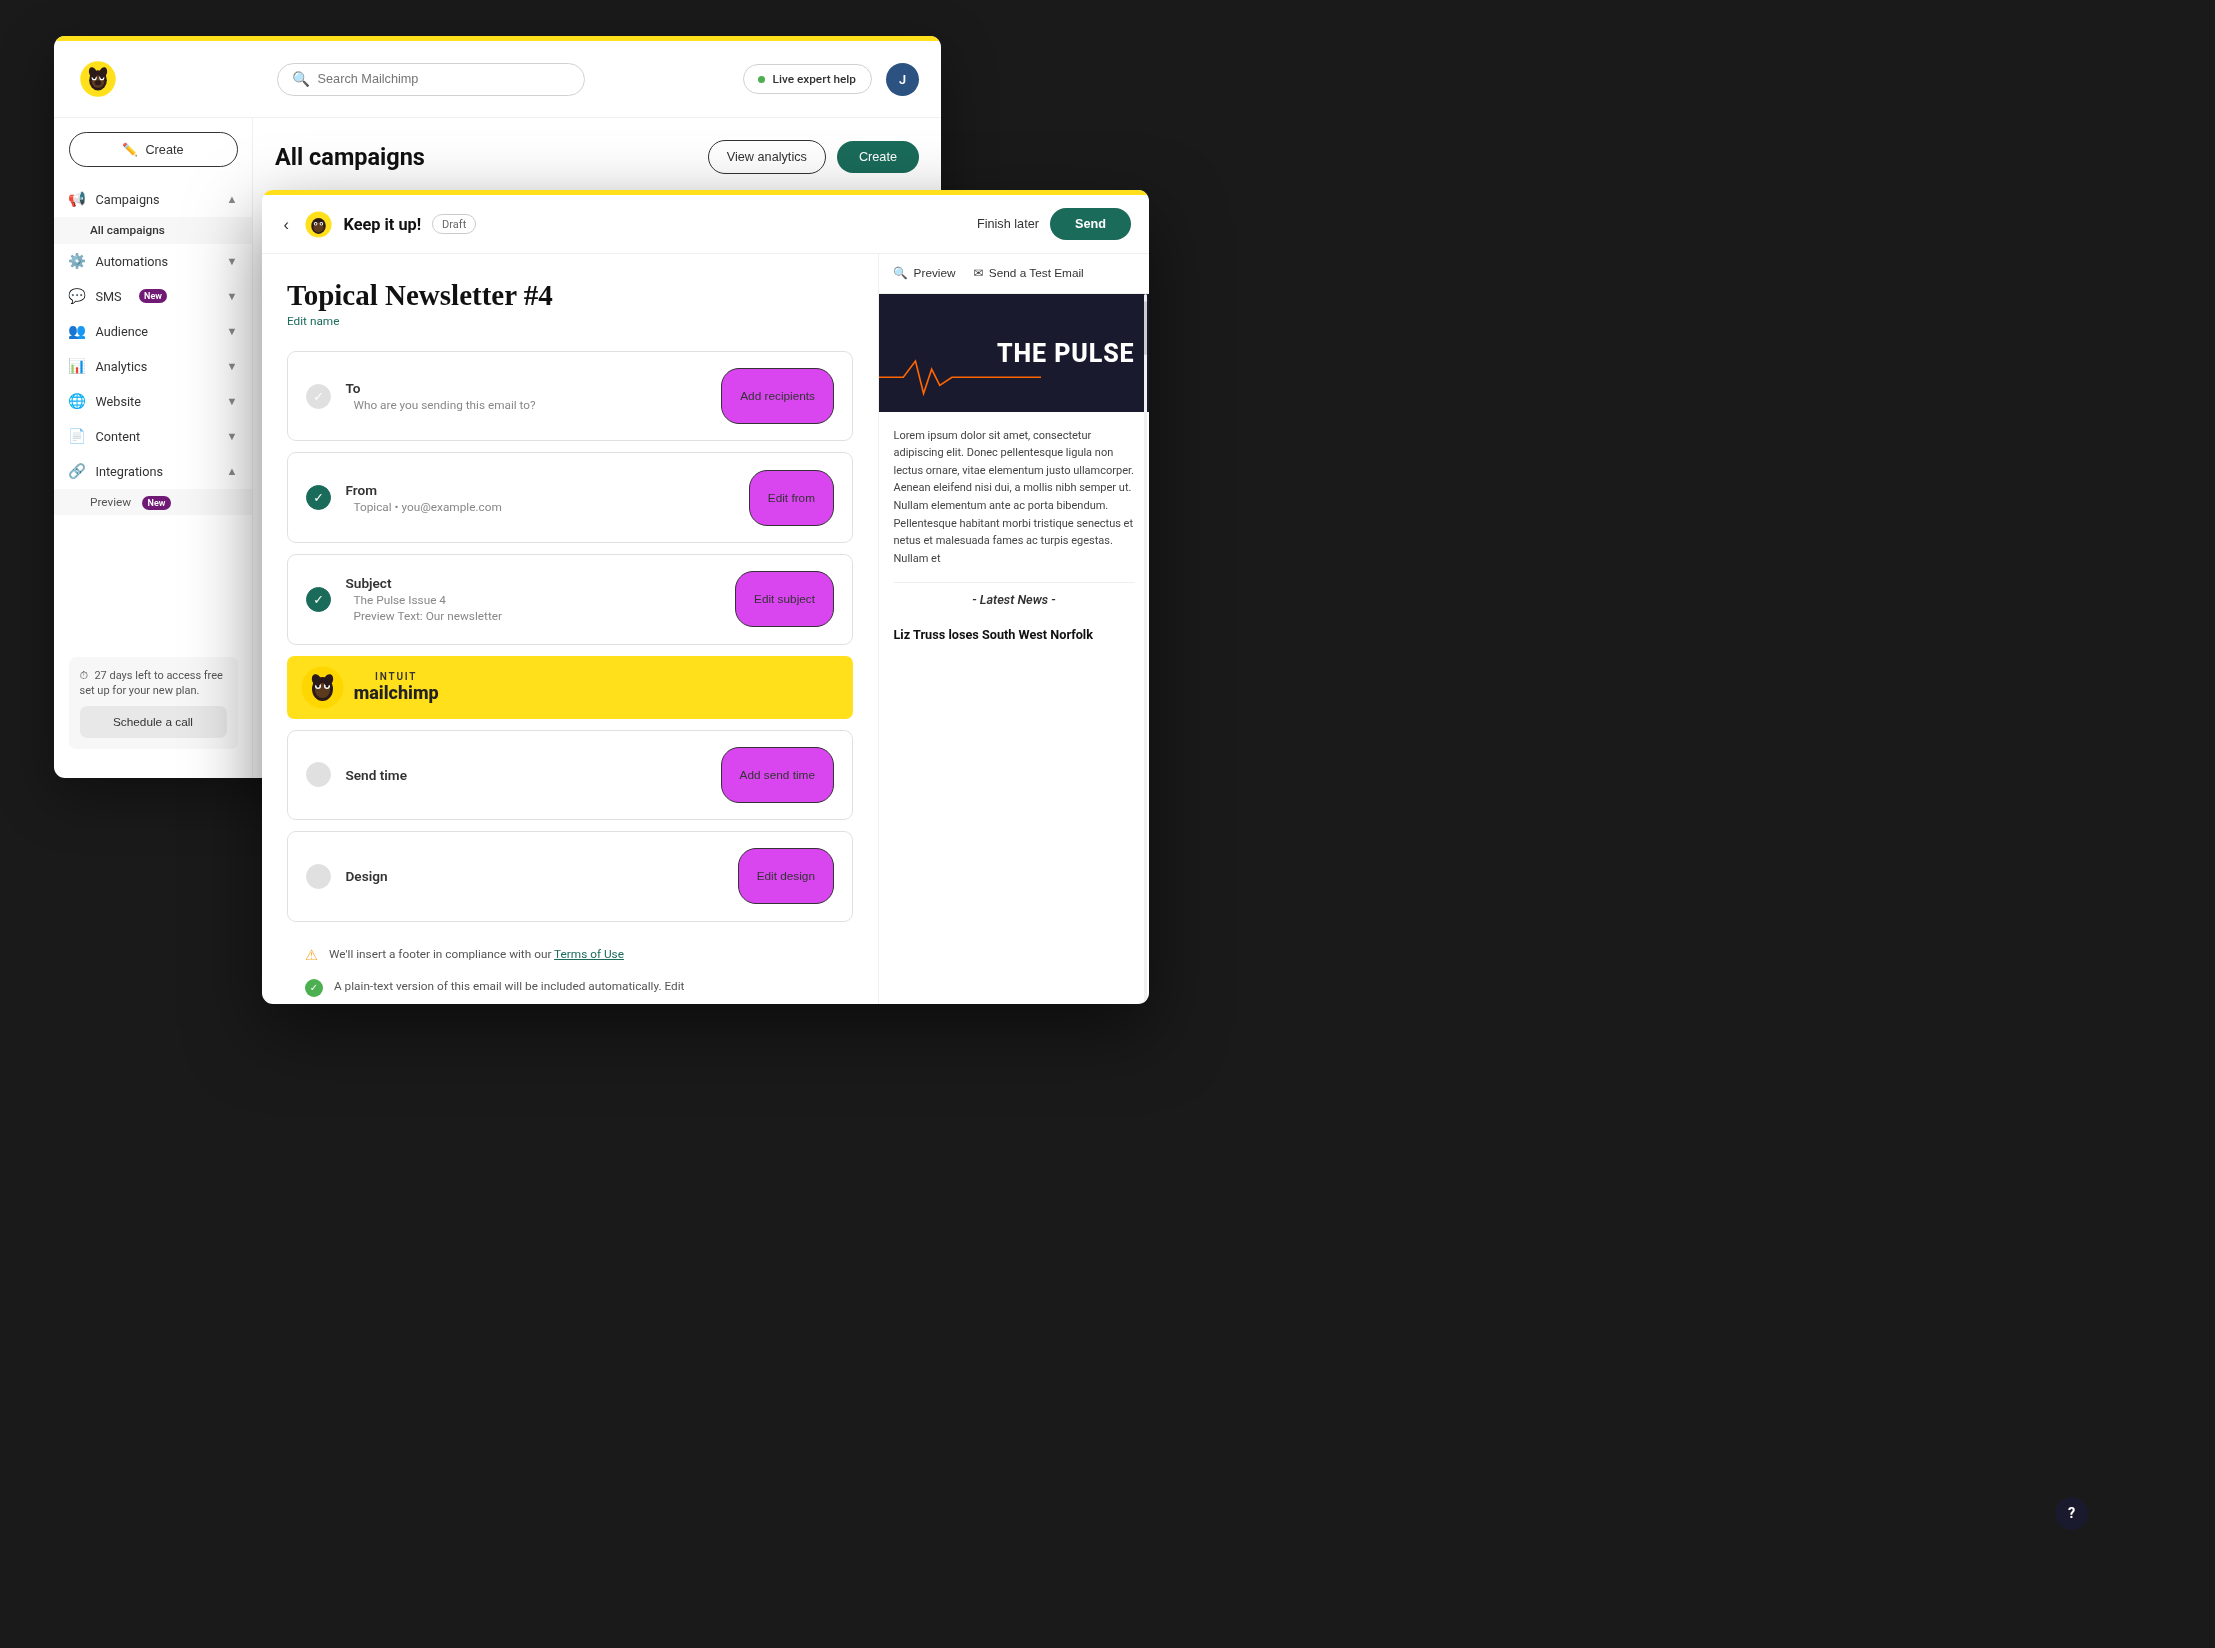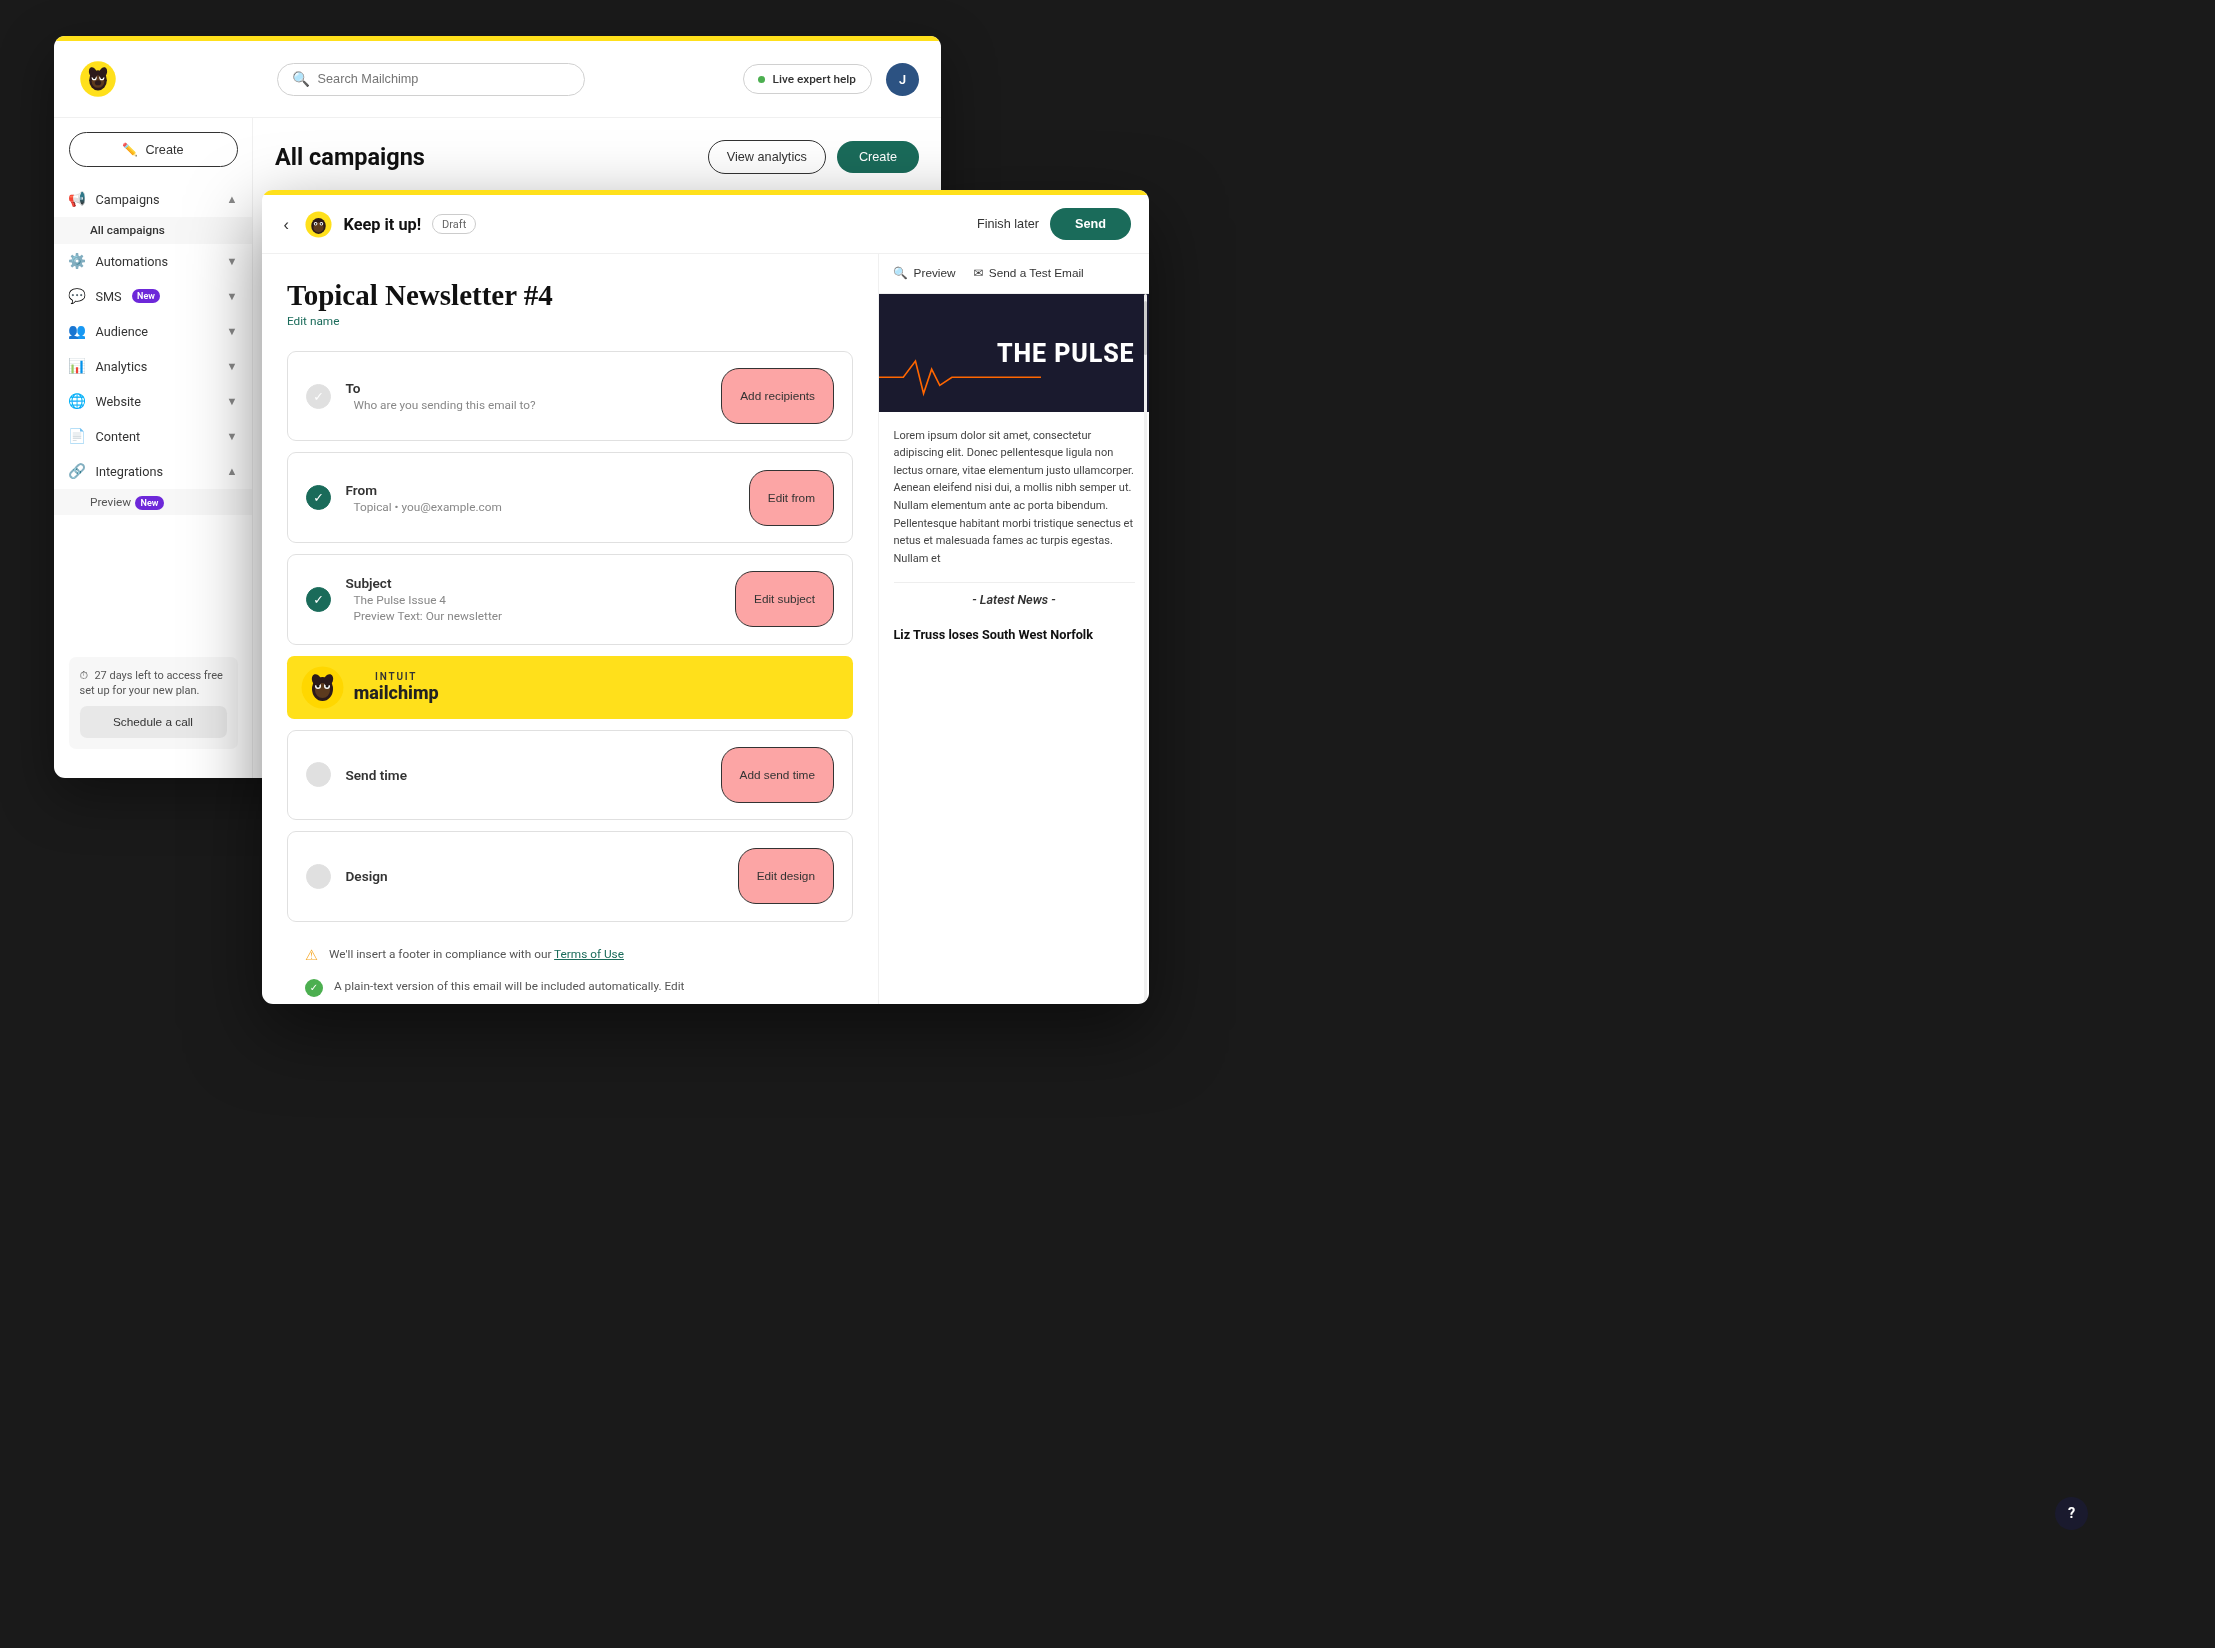--- a/index.html
+++ b/index.html
@@ -177,13 +177,13 @@
     }
 
     .badge-new {
-      background: #6d28d9;
+      background: #701a75;
       color: #fff;
       font-size: 9px;
       font-weight: 600;
       padding: 1.8px 5.4px;
       border-radius: 9px;
-      margin-left: 1px;
+      margin-left: 8px;
     }
 
     .sidebar-icon {

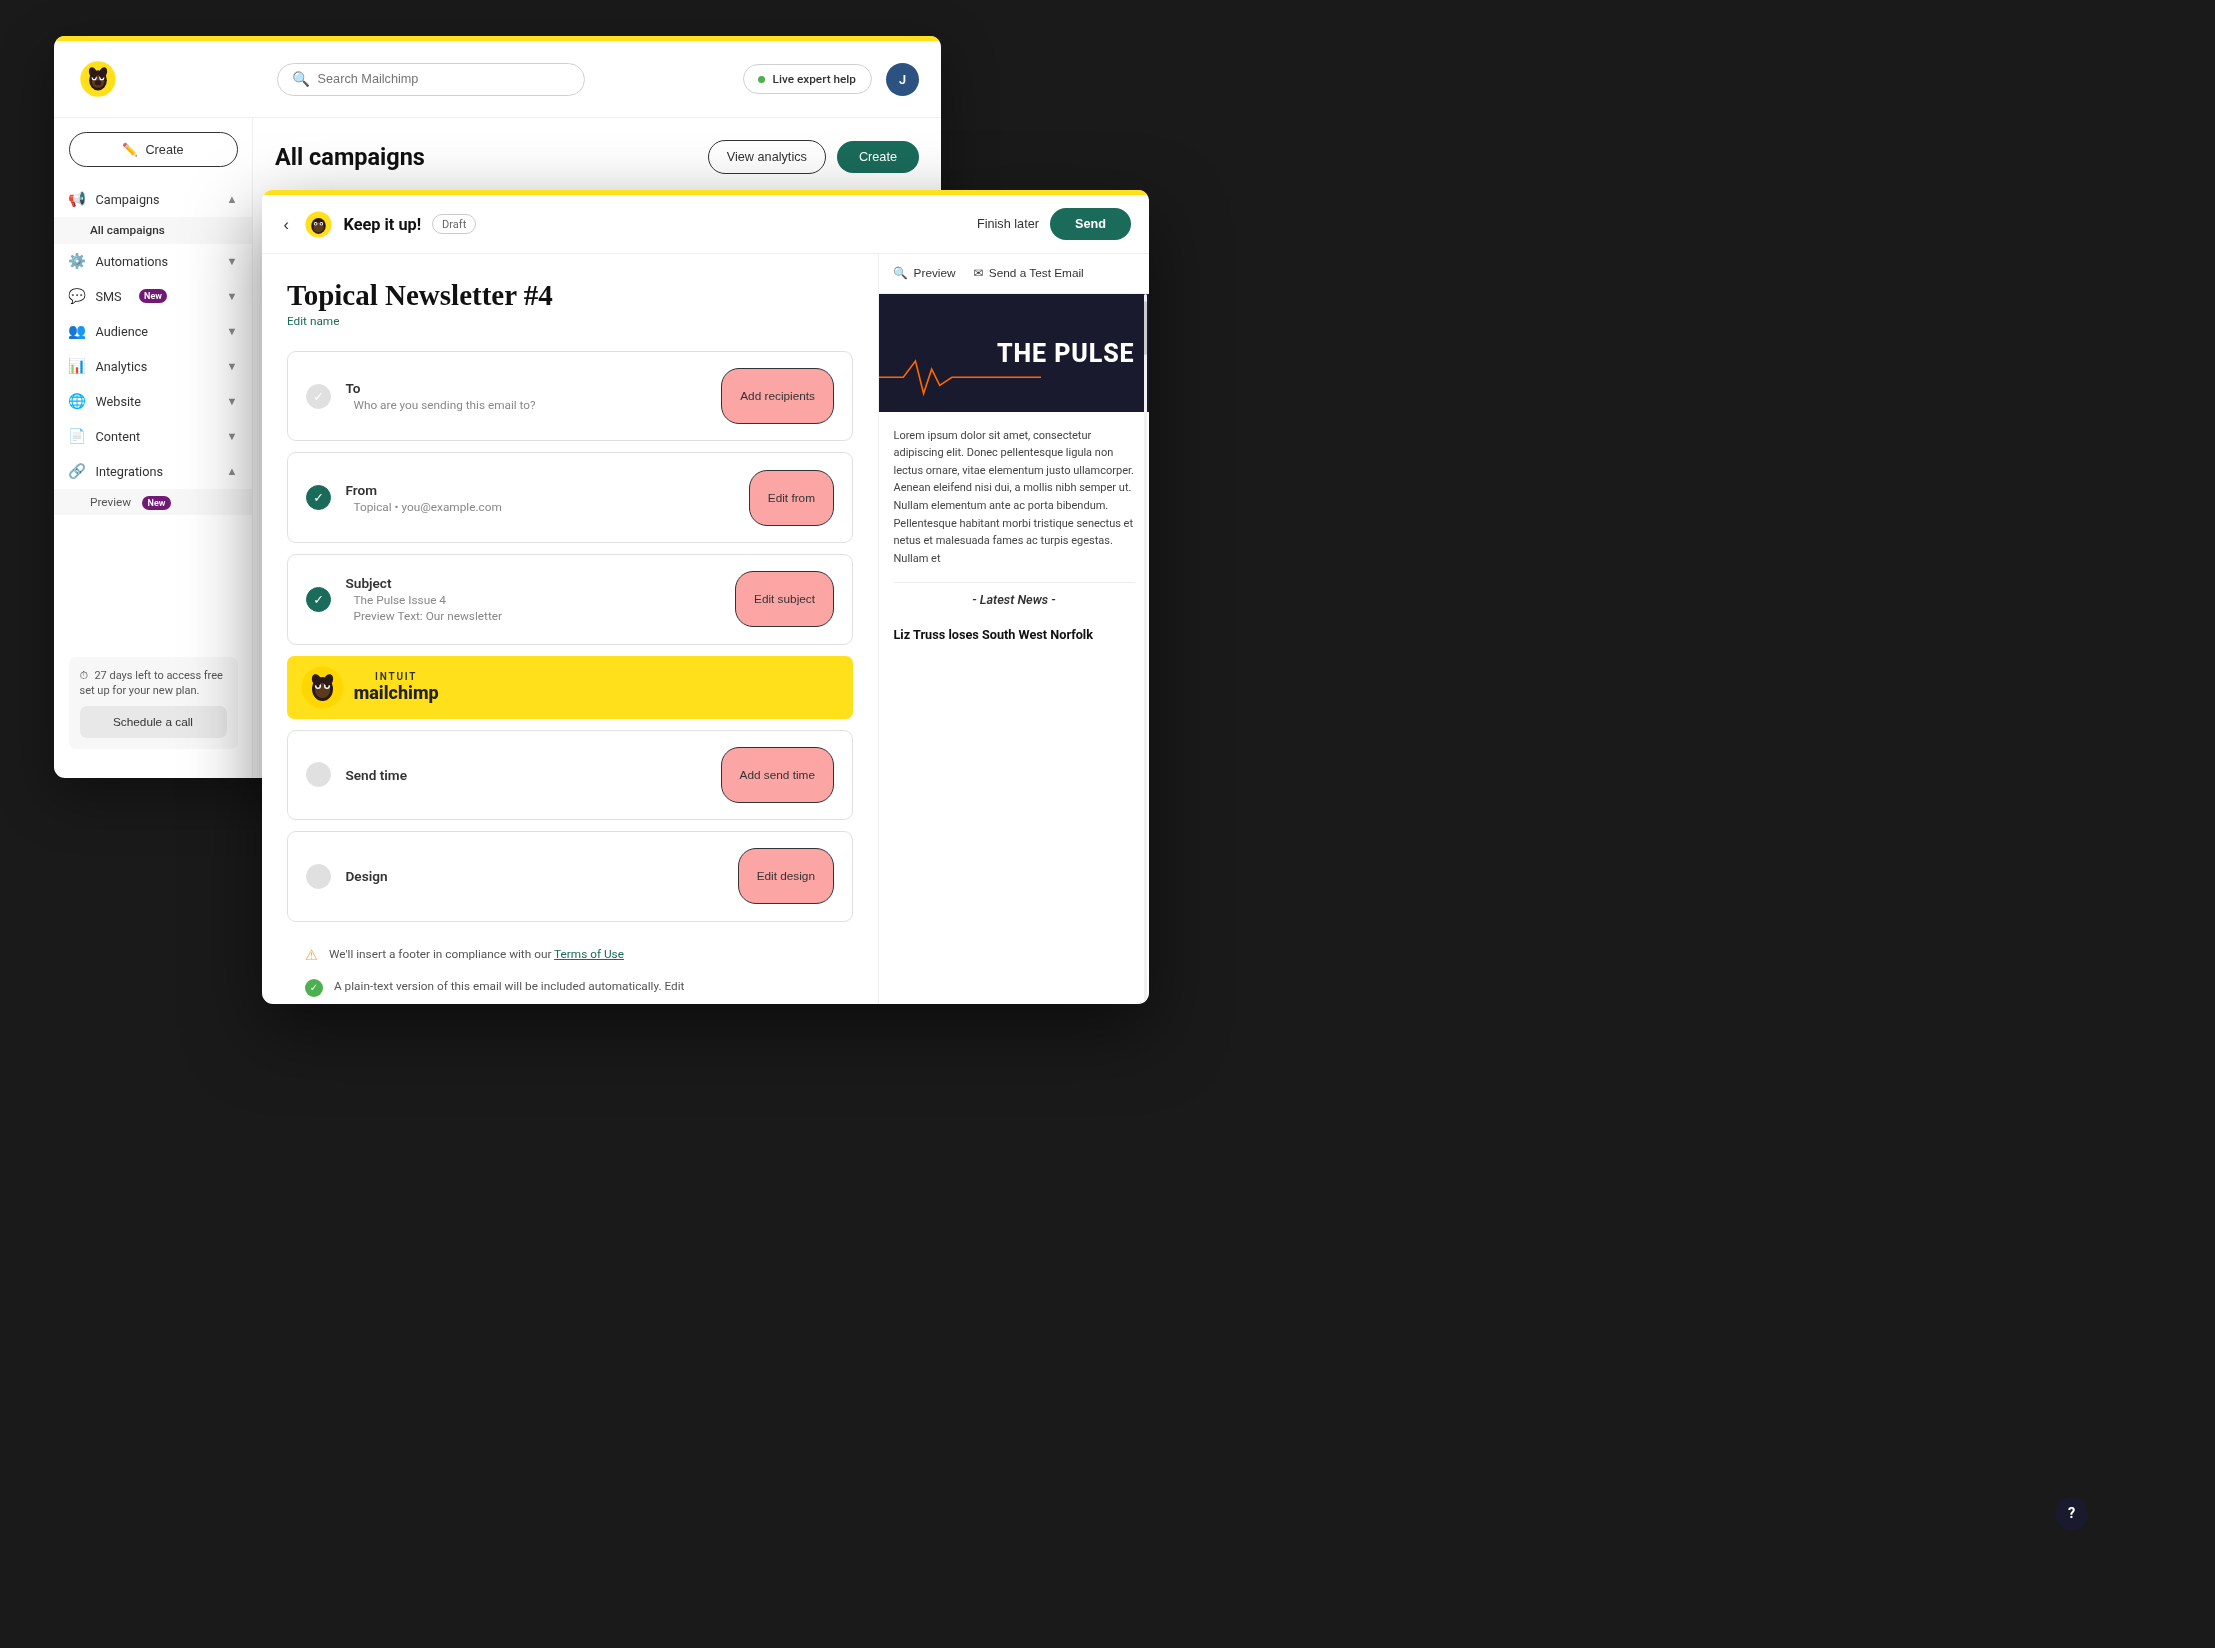--- a/index.html
+++ b/index.html
@@ -459,7 +459,7 @@
       padding: 20px 18px;
       border: 1.4px solid #333;
       border-radius: 18px;
-      background: #fca5a5;
+      background: #d946ef;
       font-size: 11.8px;
       font-weight: 500;
       cursor: pointer;

